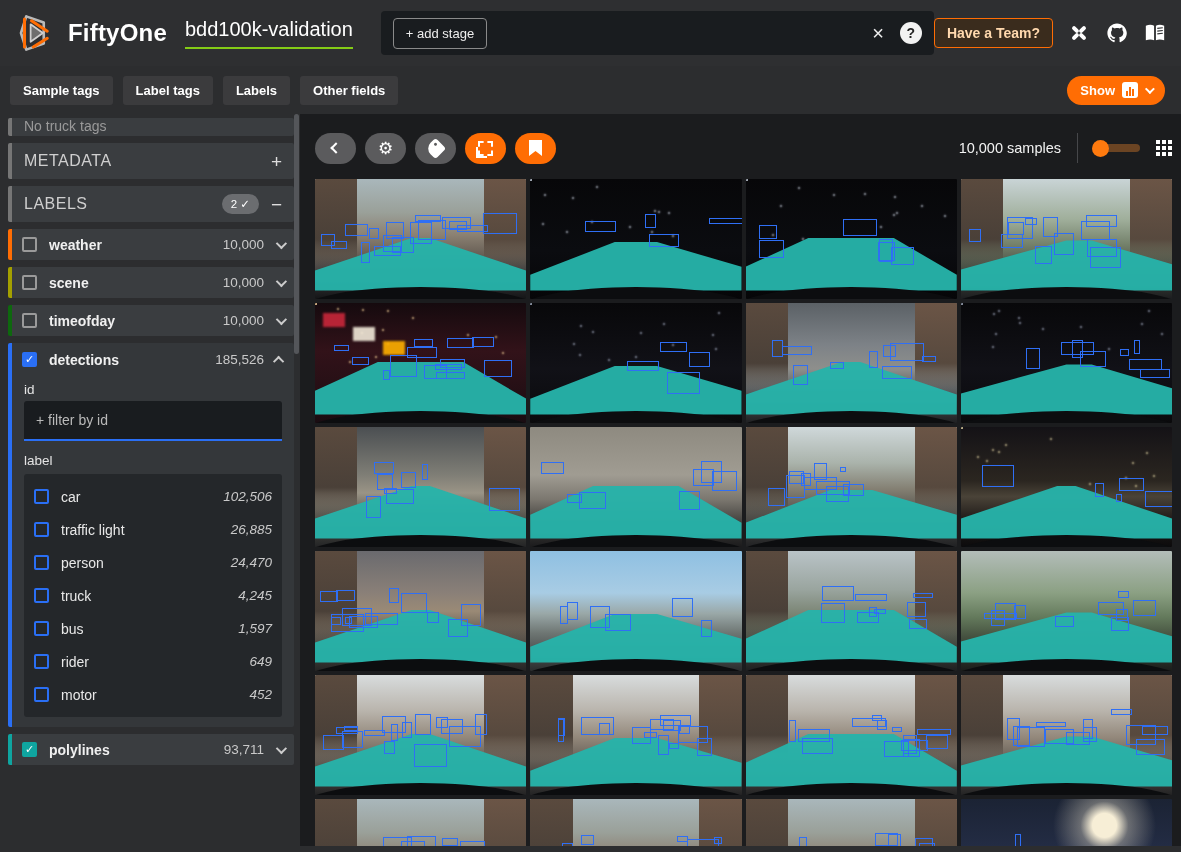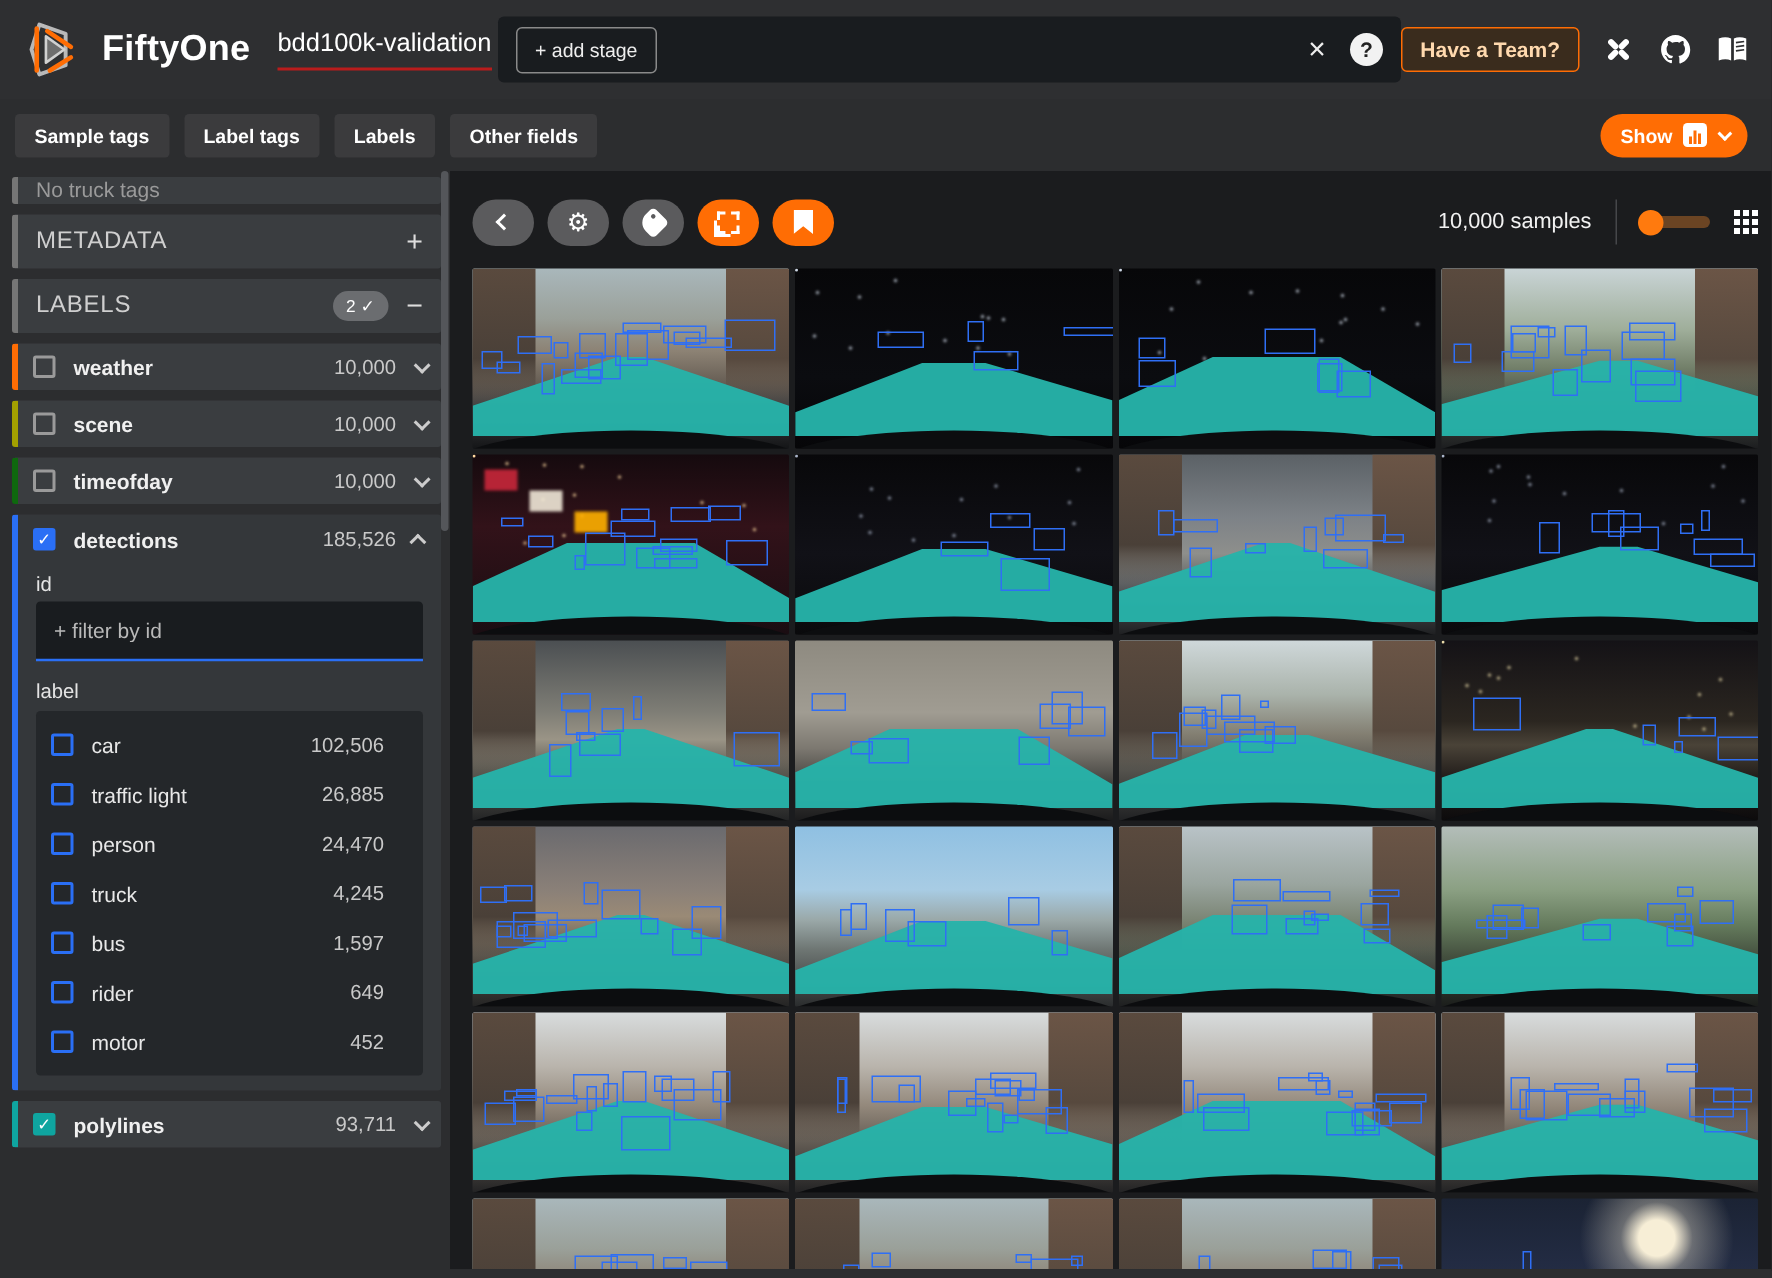--- a/index.html
+++ b/index.html
@@ -10,7 +10,7 @@
   .app-header { height:66px; display:flex; align-items:center; padding:0 14px; background:#2e2f31; }
   .logo { width:42px; height:42px; margin-right:12px; flex:none; }
   .app-title { font-size:24px; font-weight:700; letter-spacing:.2px; margin-right:18px; }
-  .dataset-name { font-size:17px; font-weight:500; padding-bottom:6px; border-bottom:2px solid #b91c1c; margin-right:4px; }
+  .dataset-name { font-size:20px; font-weight:500; padding-bottom:6px; border-bottom:2px solid #84cc16; margin-right:28px; }
   .stage-bar { flex:1; max-width:620px; height:44px; background:#191c1f; border-radius:4px;
     display:flex; align-items:center; padding:0 12px; }
   .add-stage-btn { font-size:13px; color:#eee; border:1px solid #8a8a8a; border-radius:4px;

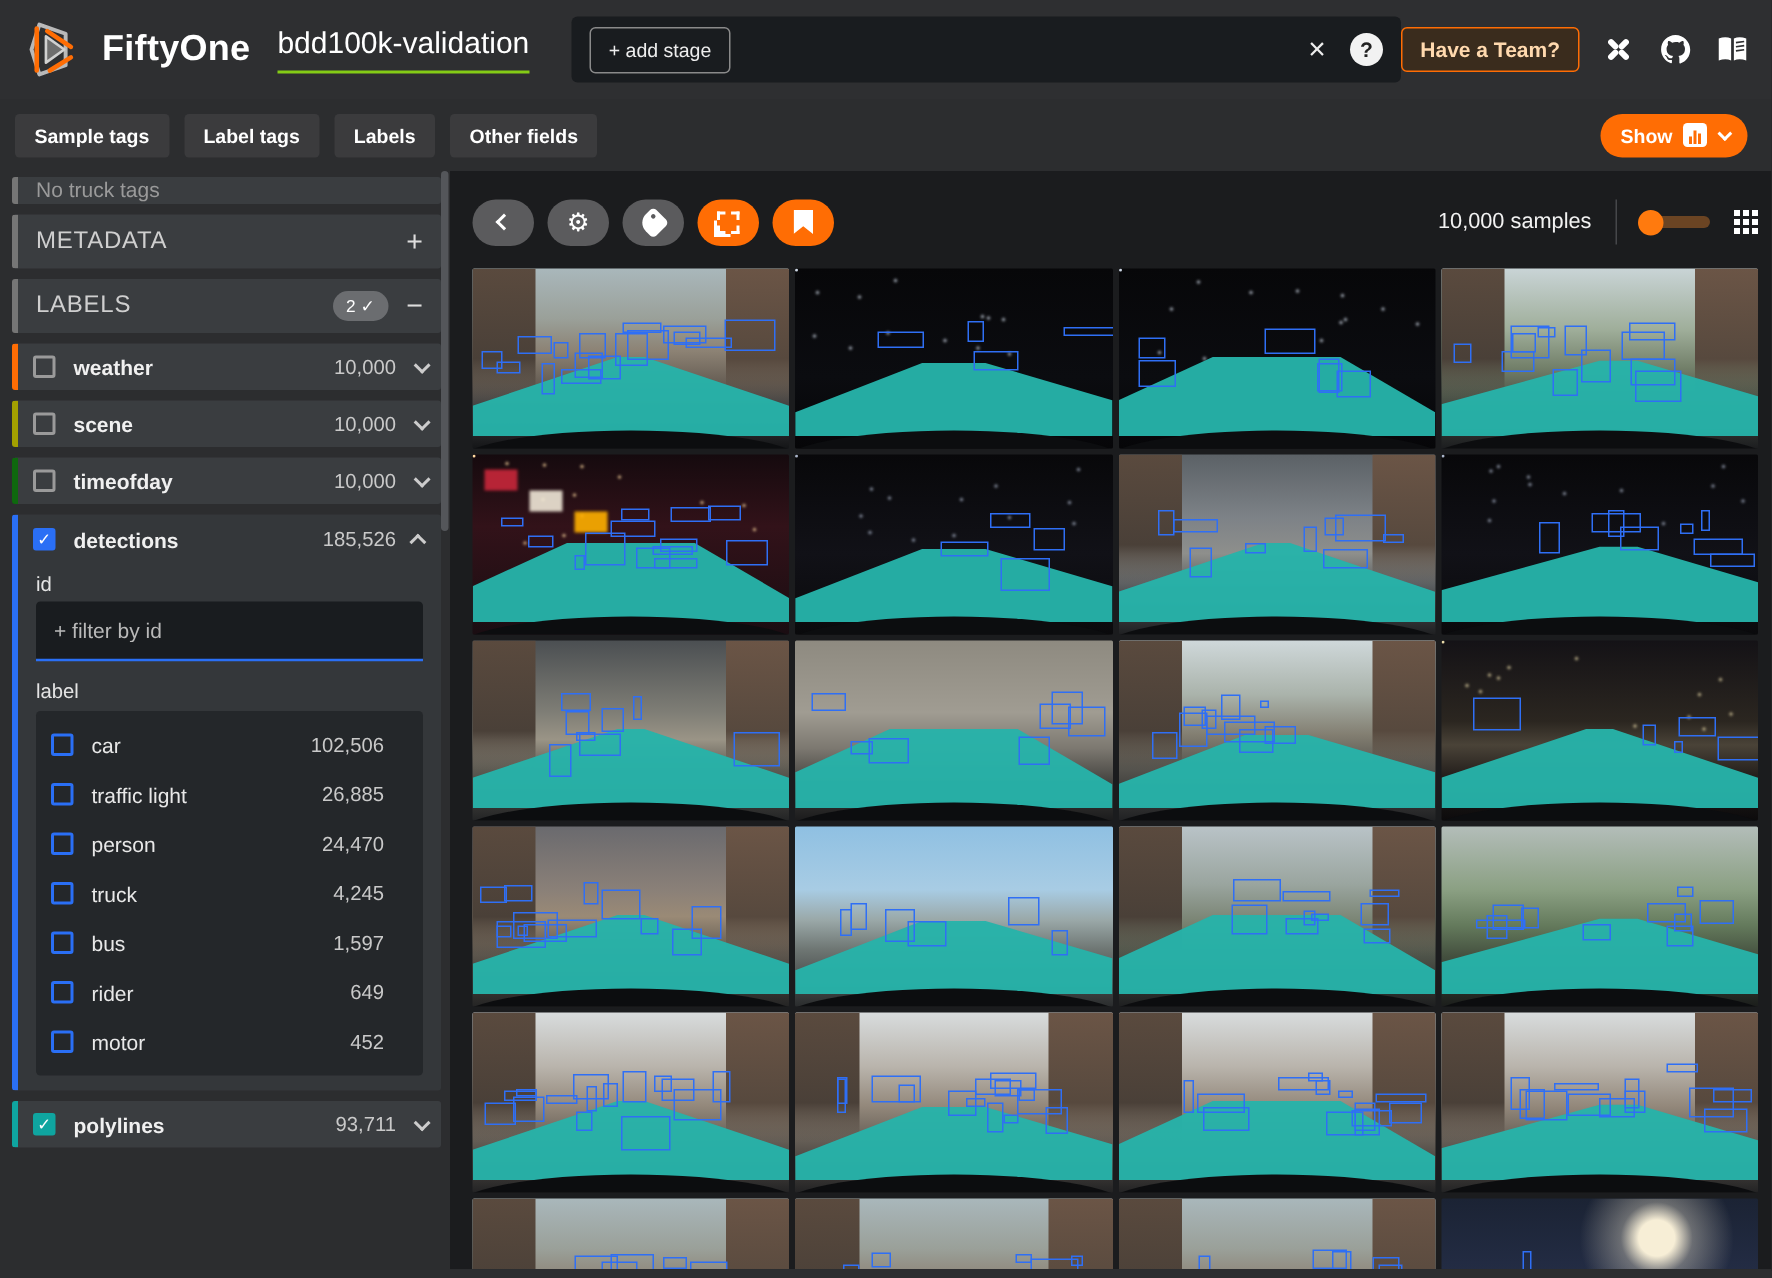--- a/index.html
+++ b/index.html
@@ -68,7 +68,7 @@
   .class-list { margin:2px 12px 0; background:#24272a; border-radius:3px; padding:6px 10px; }
   .class-row { display:flex; align-items:center; min-height:33px; }
   .class-row .fname { font-weight:400; font-size:14px; color:#e8e8e8; }
-  .class-row .fcount { margin-right:16px; }
+  .class-row .fcount { margin-right:0;font-style:italic; }
 
   
   .gtoolbar { display:flex; align-items:center; gap:9px; height:38px; margin-bottom:12px; }

